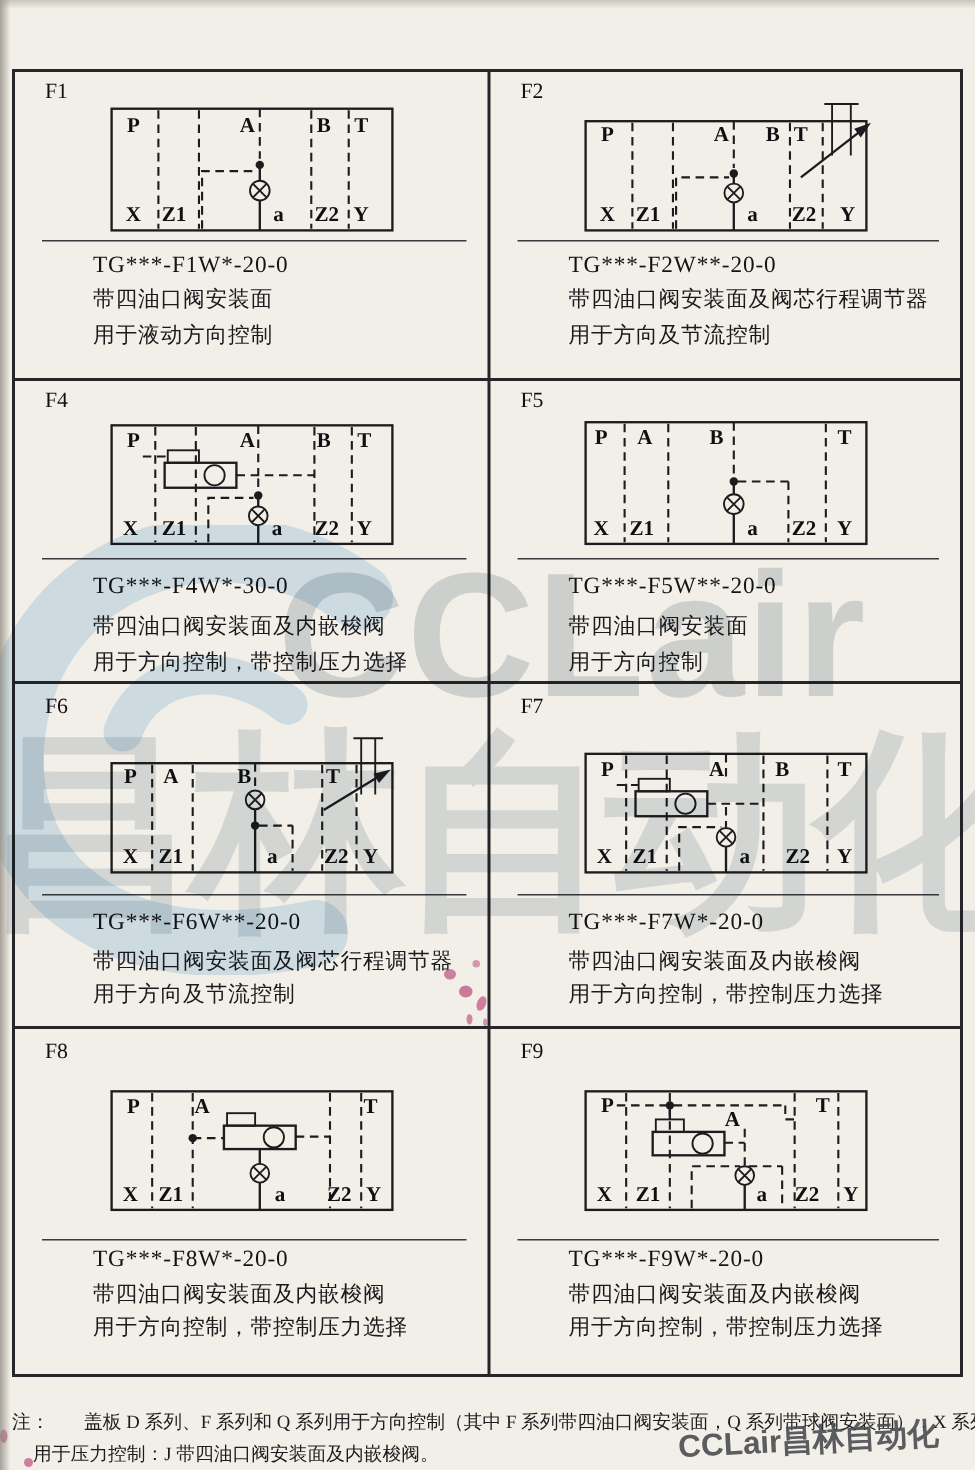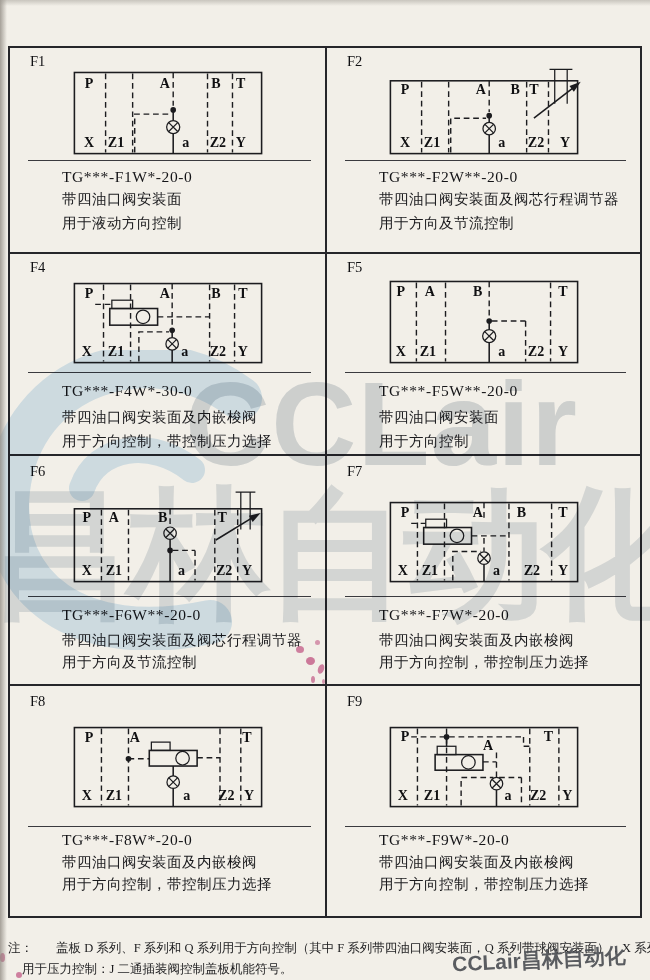--- a/index.html
+++ b/index.html
@@ -360,7 +360,7 @@
 
   <div class="note-label">注：</div>
   <div class="note-l1">盖板 D 系列、F 系列和 Q 系列用于方向控制（其中 F 系列带四油口阀安装面，Q 系列带球阀安装面），X 系列</div>
-  <div class="note-l2">用于压力控制：J 二通插装阀控制盖板机能符号。</div>
+  <div class="note-l2">用于压力控制：J 带四油口阀安装面及内嵌梭阀。</div>
 
   <svg class="wm wm-swoosh" width="280" height="300" viewBox="0 0 280 300">
     <path d="M258,48 C170,-18 40,22 26,140 C16,238 96,300 228,272" fill="none" stroke="#cfe4f4" stroke-width="44" stroke-linecap="round"></path>

